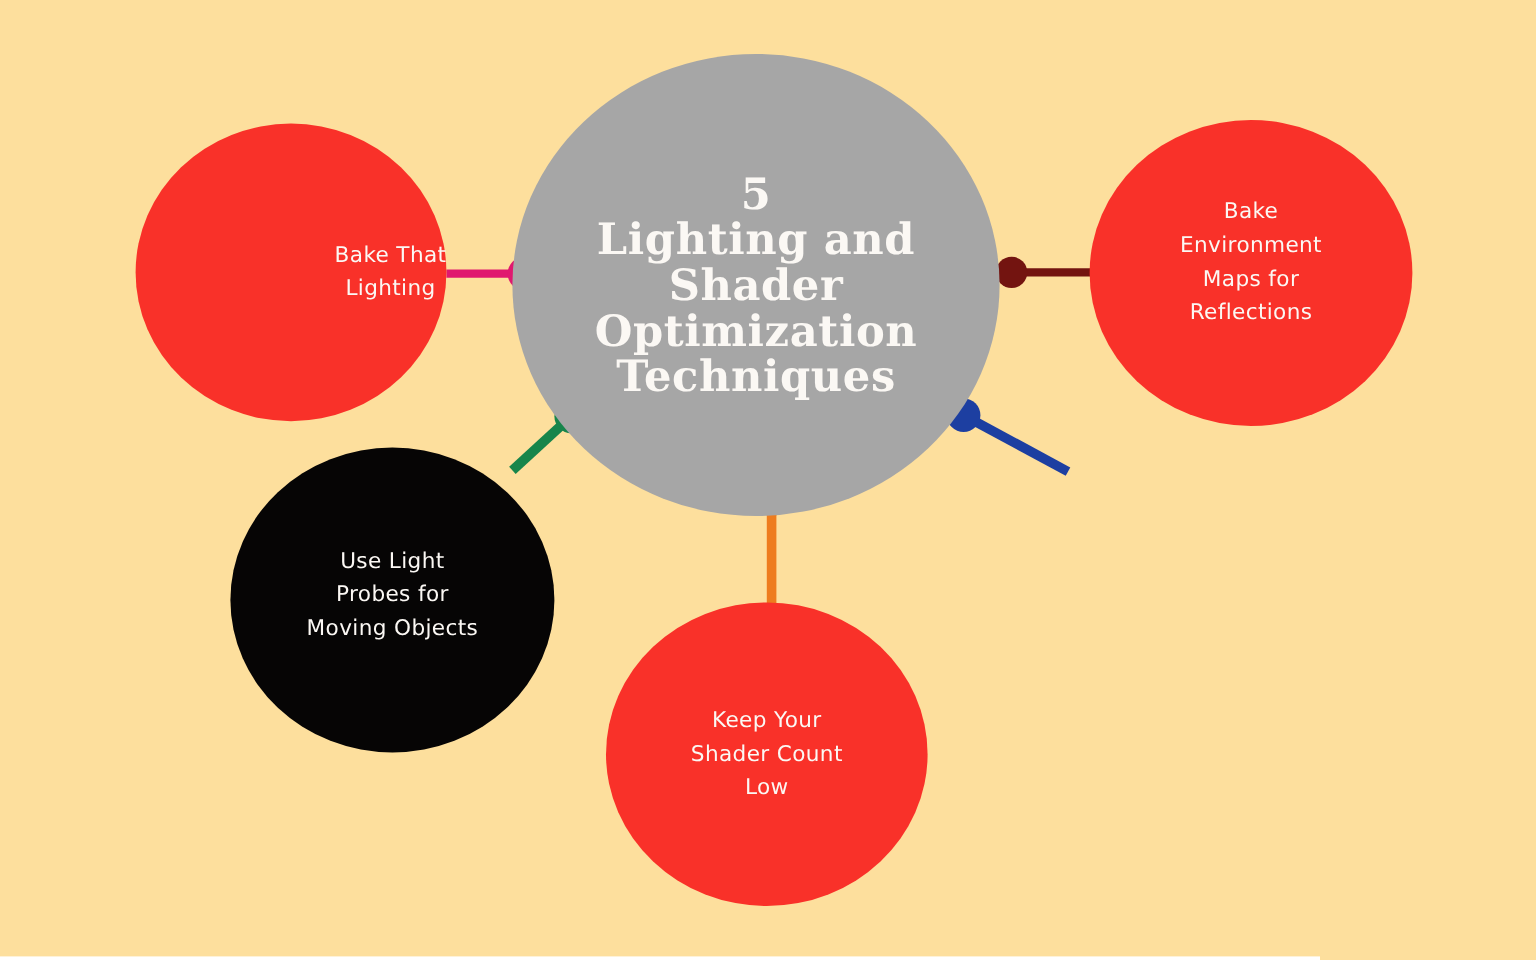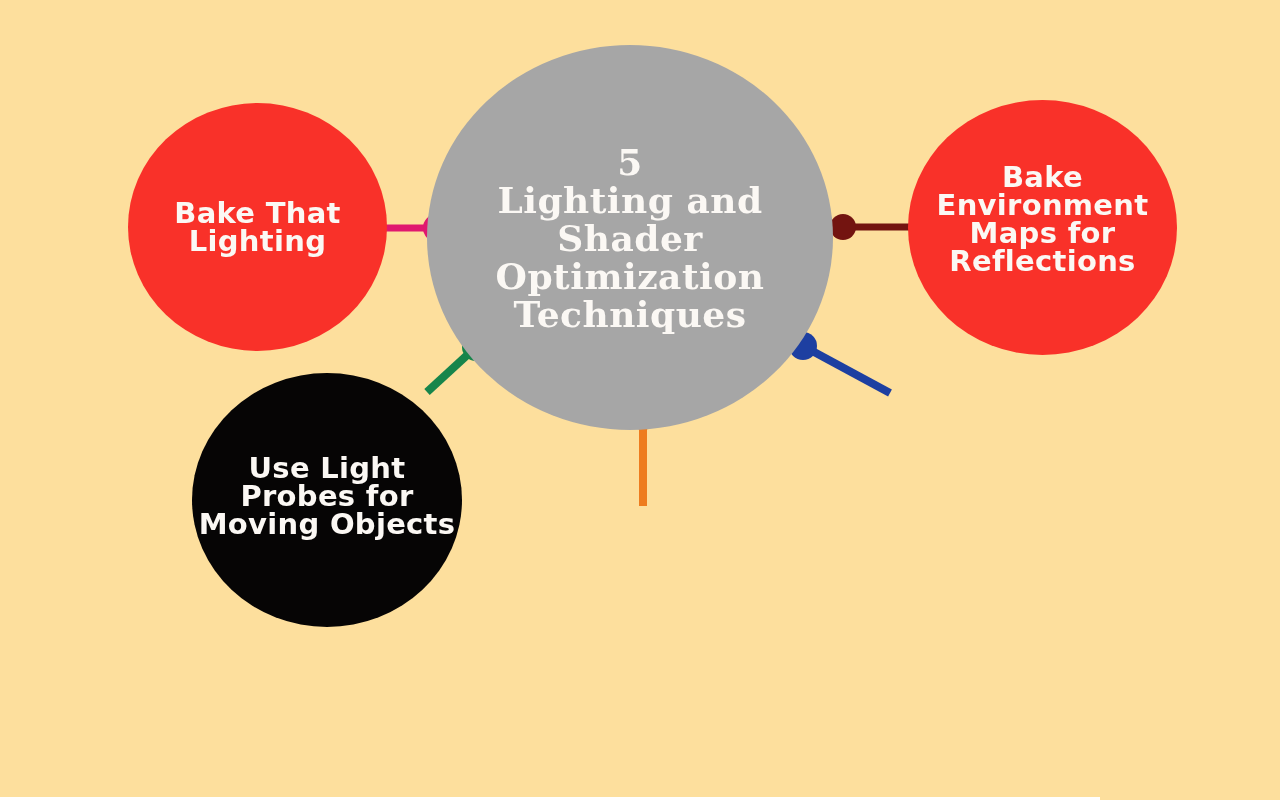--- a/index.html
+++ b/index.html
@@ -43,8 +43,8 @@
 
   
   .node .label {
-    font-weight: 700;
-    font-size: 29px;
+    font-weight: 400;
+    font-size: 18px;
     line-height: 28px;
     letter-spacing: 0.3px;
   }

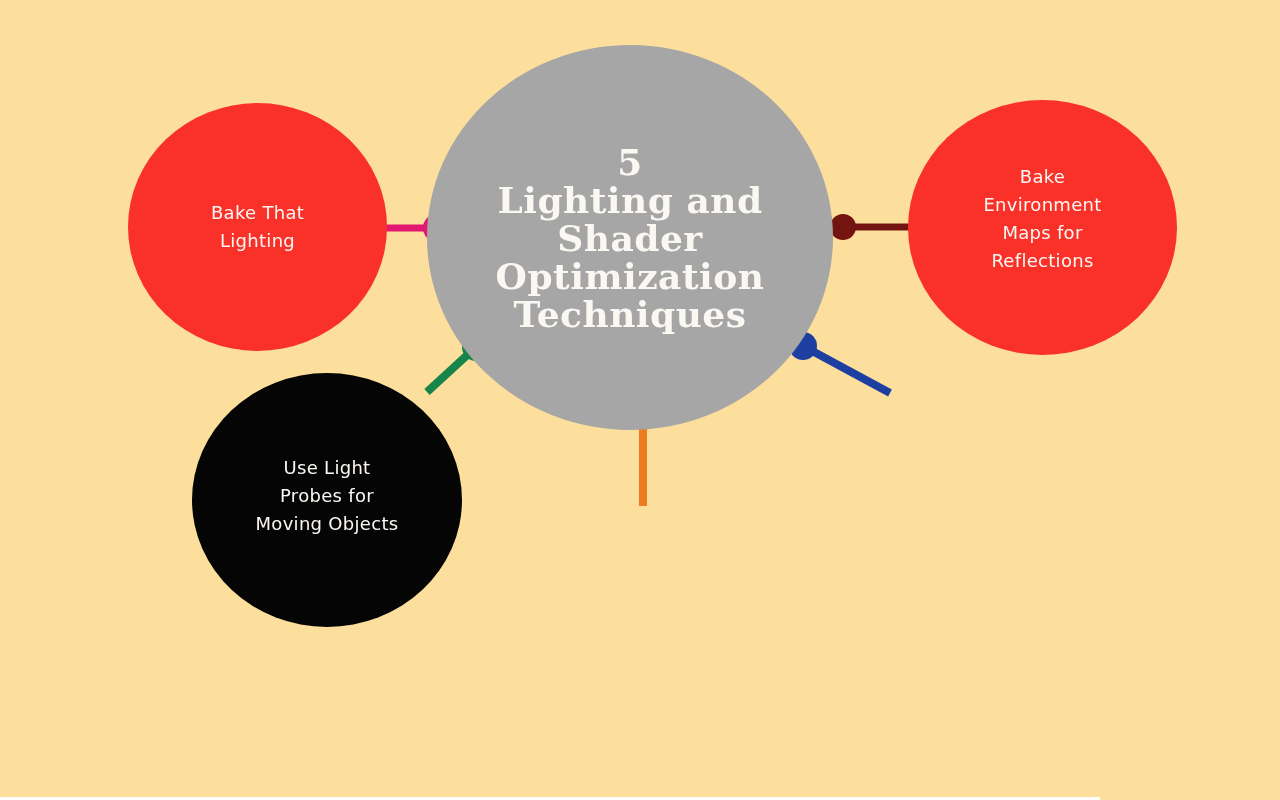--- a/index.html
+++ b/index.html
@@ -48,7 +48,7 @@
     line-height: 28px;
     letter-spacing: 0.3px;
   }
-  .node-1 { left: 128px; top: 103px; width: 259px; height: 248px; }
+  .node-1 { left: 113px; top: 103px; width: 259px; height: 248px; justify-content: flex-end; }
   .node-2 { left: 908px; top: 100px; width: 269px; height: 255px; }
   .node-2 .label { margin-top: -18px; }
   .node-3 { left: 192px; top: 373px; width: 270px; height: 254px; }

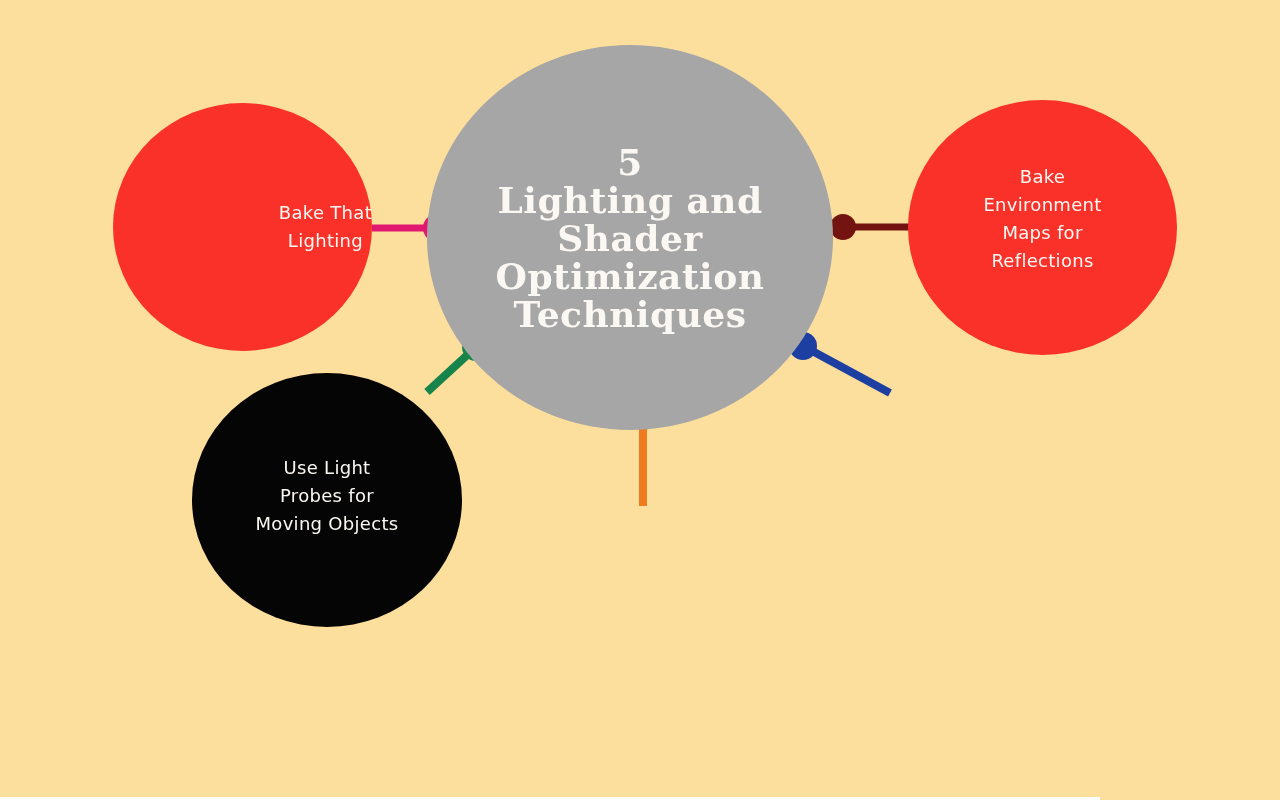--- a/index.html
+++ b/index.html
@@ -135,6 +135,11 @@
 Moving Objects</div>
   </div>
 
+  <div class="circle red node node-4">
+    <div class="label">Keep Your
+Shader Count
+Low</div>
+  </div>
 
 
   <div class="bottom-strip"></div>

